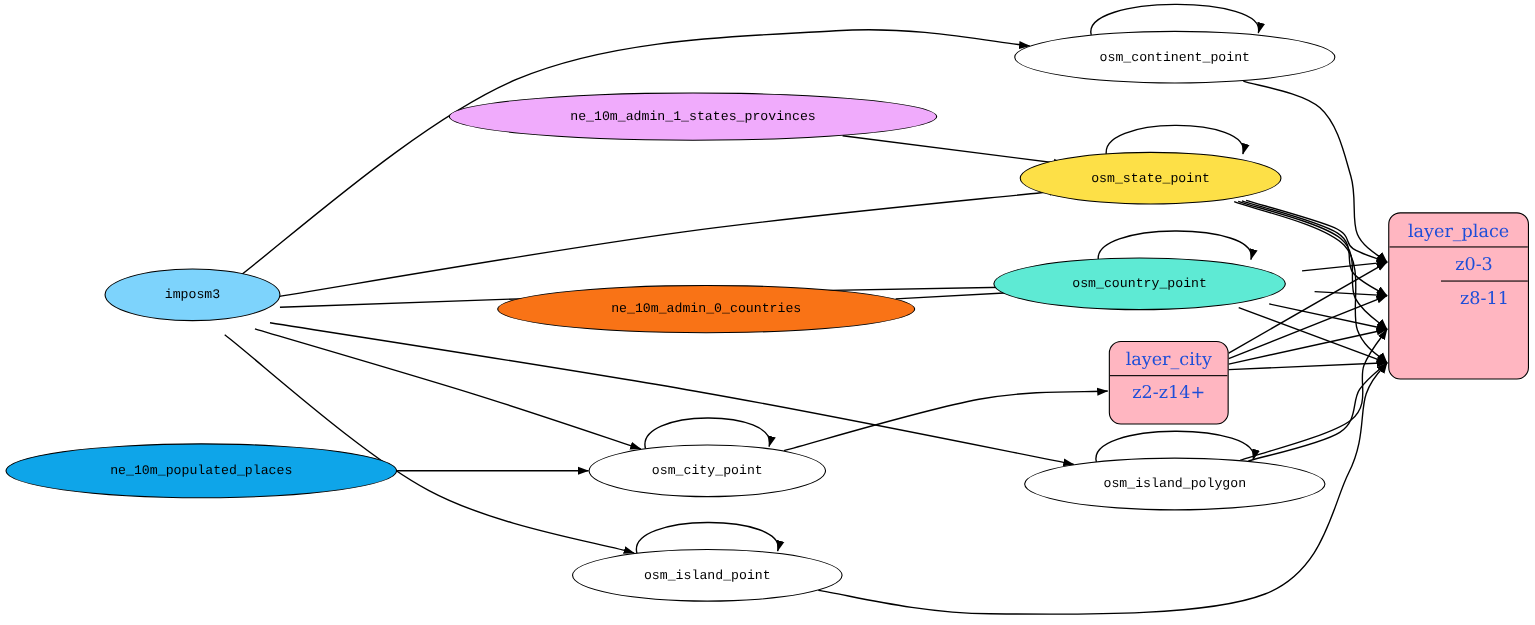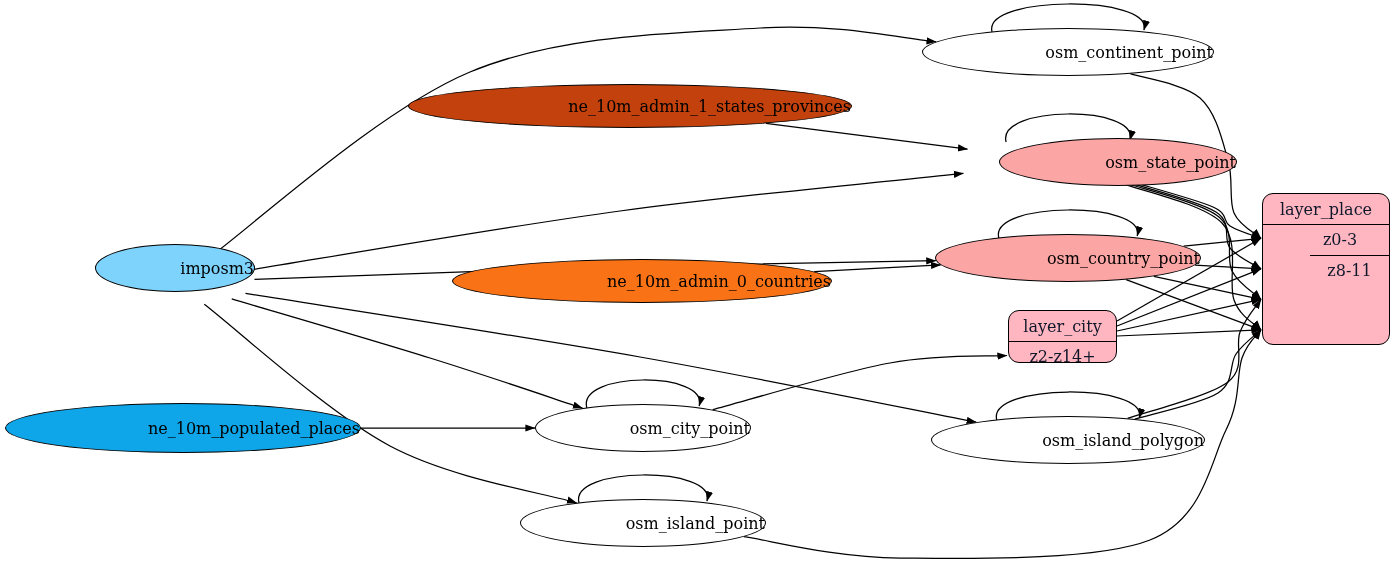--- a/index.html
+++ b/index.html
@@ -17,9 +17,10 @@
     border:1.4px solid #000;
     border-radius:50%;
     background:#ffffff;
-    display:flex;align-items:center;justify-content:flex-end;
-    font-size:16px;color:#000;
+    display:flex;align-items:center;justify-content:center;
+    font-size:12px;color:#000;
     white-space:nowrap;
+    font-family:Liberation Mono, monospace;
   }
   .node-record{
     position:absolute;

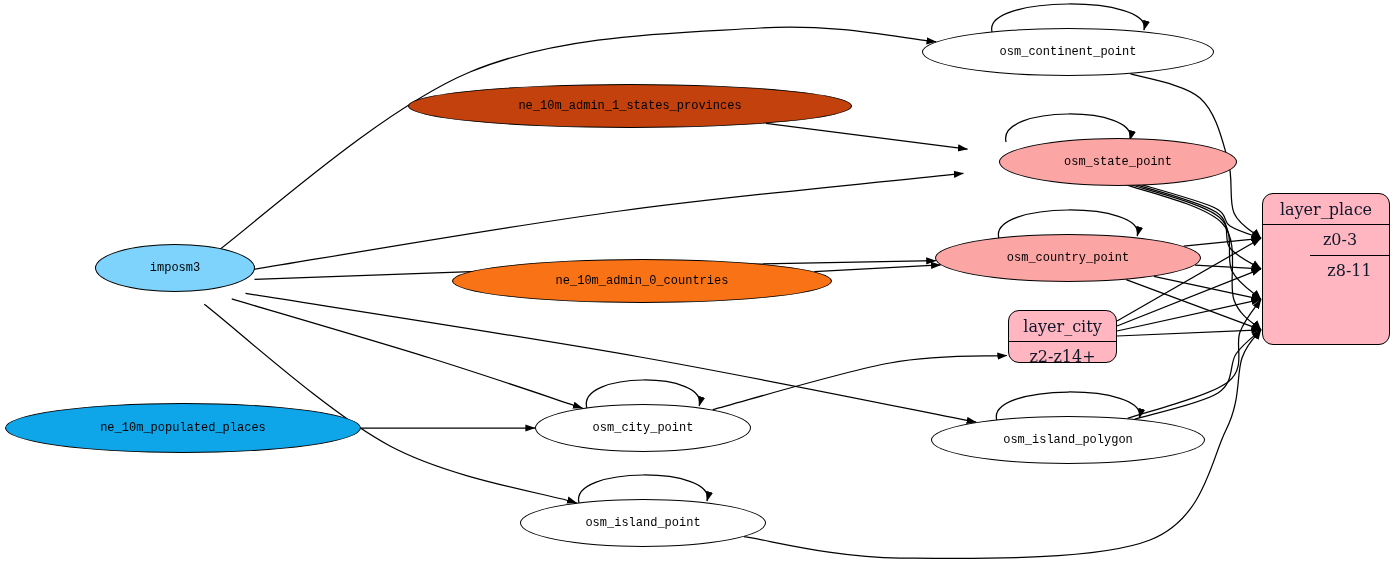--- a/index.html
+++ b/index.html
@@ -86,7 +86,7 @@
       <div class="node-ellipse" style="left: 95px; top: 244px; width: 160px; height: 48px; background: #7dd3fc;">
         <span>imposm3</span>
       </div>
-      <div class="node-ellipse" style="left: 408px; top: 84px; width: 444px; height: 44px; background: #c2410c;">
+      <div class="node-ellipse" style="left: 408px; top: 84px; width: 444px; height: 44px; background: #f0abfc;">
         <span>ne_10m_admin_1_states_provinces</span>
       </div>
       <div class="node-ellipse" style="left: 452px; top: 259px; width: 380px; height: 44px; background: #f97316;">

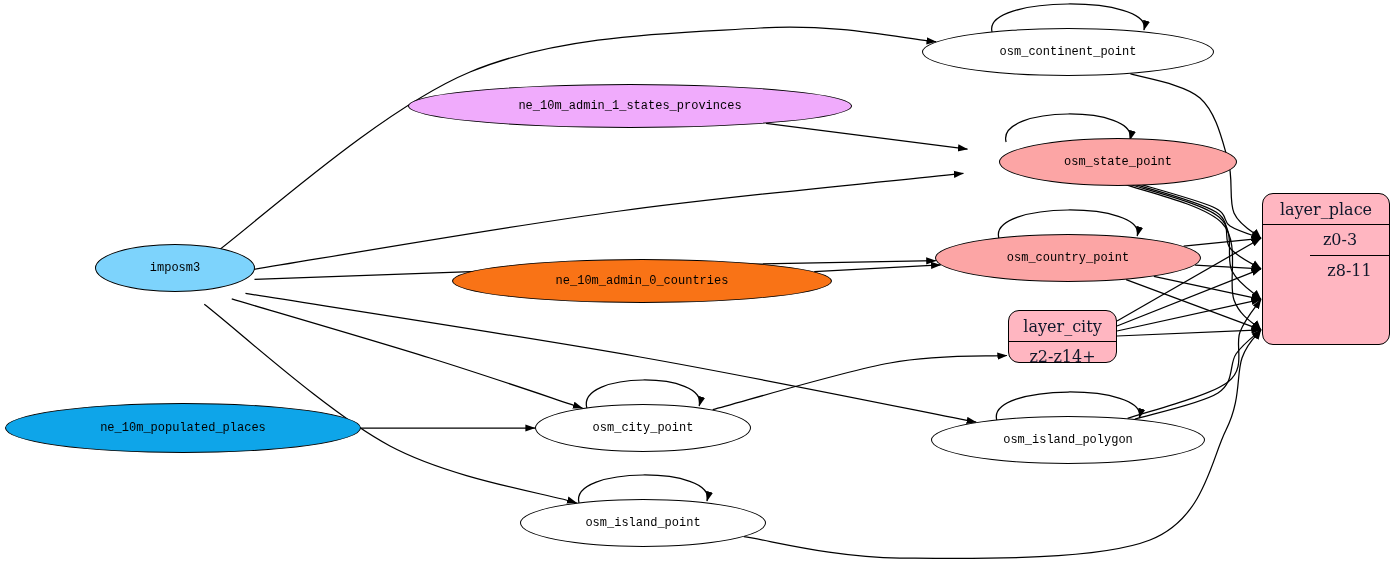--- a/index.html
+++ b/index.html
@@ -98,7 +98,7 @@
       <div class="node-ellipse" style="left: 922px; top: 28px; width: 292px; height: 48px; background: rgb(255, 255, 255);">
         <span>osm_continent_point</span>
       </div>
-      <div class="node-ellipse" style="left: 999px; top: 138px; width: 238px; height: 48px; background: #fca5a5;">
+      <div class="node-ellipse" style="left: 927px; top: 138px; width: 238px; height: 48px; background: #fde047;">
         <span>osm_state_point</span>
       </div>
       <div class="node-ellipse" style="left: 935px; top: 234px; width: 266px; height: 48px; background: #fca5a5;">

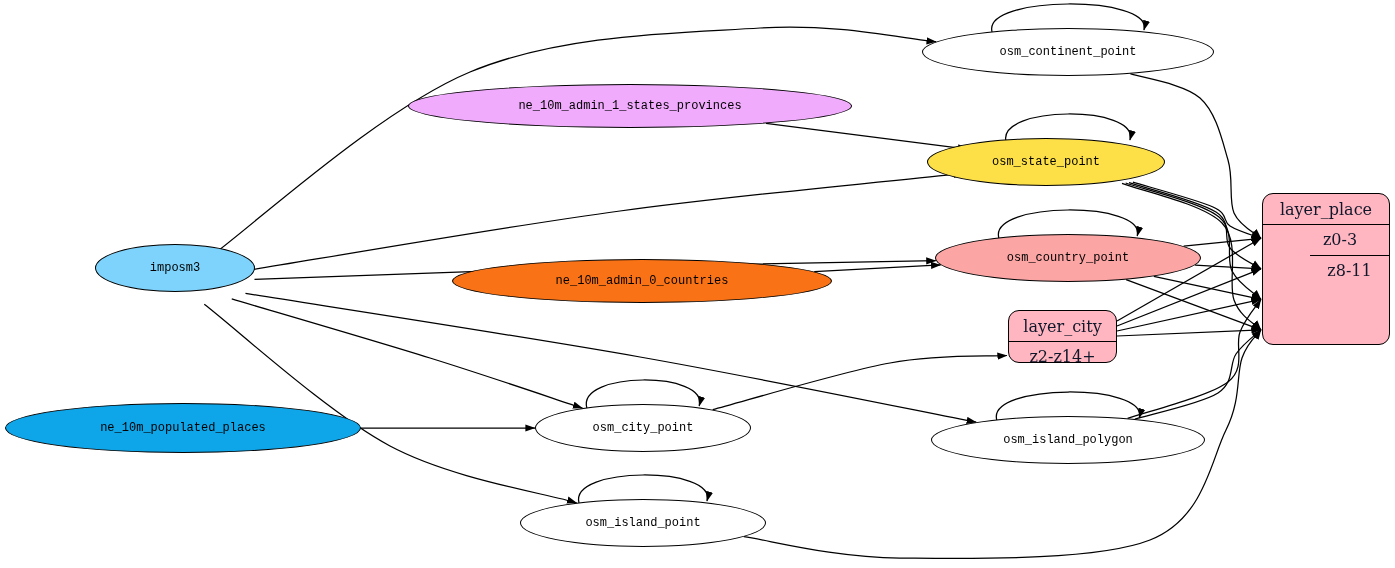--- a/index.html
+++ b/index.html
@@ -28,7 +28,7 @@
     border:1.4px solid #000;
     border-radius:11px;
     overflow:hidden;
-    font-size:16px;color:#0f172a;
+    font-size:16px;color:#1d4ed8;
     text-align:center;
   }
   .record-header,.record-row{

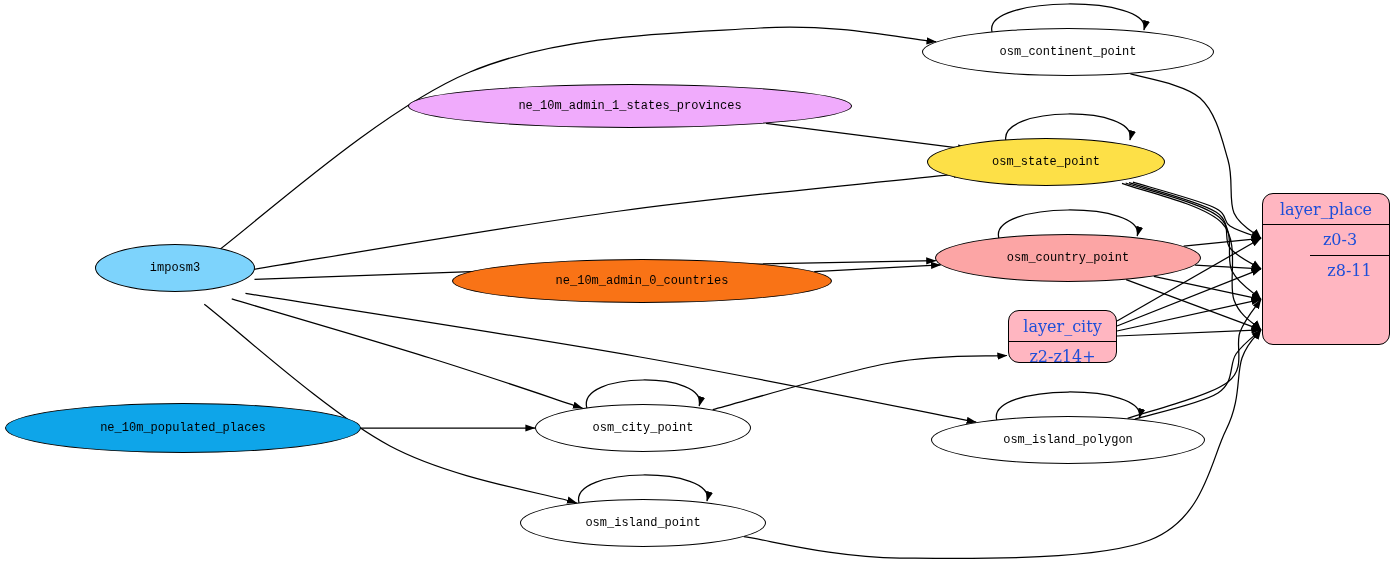--- a/index.html
+++ b/index.html
@@ -101,7 +101,7 @@
       <div class="node-ellipse" style="left: 927px; top: 138px; width: 238px; height: 48px; background: #fde047;">
         <span>osm_state_point</span>
       </div>
-      <div class="node-ellipse" style="left: 935px; top: 234px; width: 266px; height: 48px; background: #fca5a5;">
+      <div class="node-ellipse" style="left: 903px; top: 234px; width: 266px; height: 48px; background: #5eead4;">
         <span>osm_country_point</span>
       </div>
       <div class="node-ellipse" style="left: 535px; top: 404px; width: 216px; height: 48px; background: rgb(255, 255, 255);">

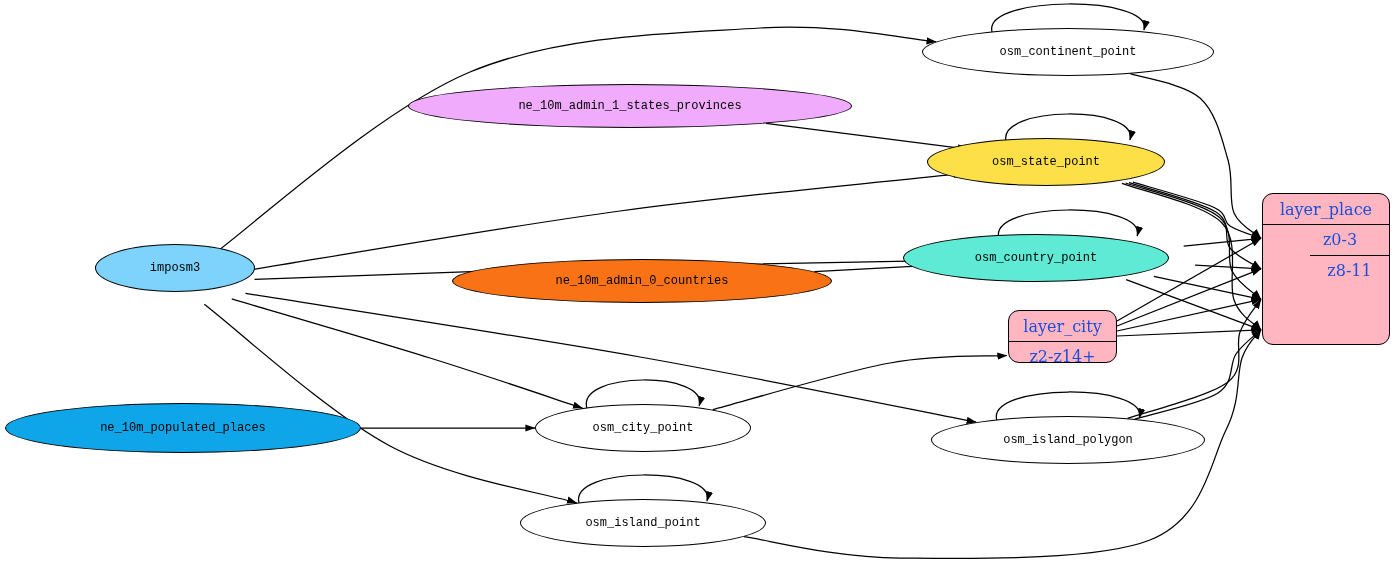--- a/index.html
+++ b/index.html
@@ -113,7 +113,7 @@
       <div class="node-ellipse" style="left: 520px; top: 499px; width: 246px; height: 48px; background: rgb(255, 255, 255);">
         <span>osm_island_point</span>
       </div>
-      <div class="node-record" style="left: 1008px; top: 310px; width: 109px; height: 53px; background: rgb(255, 182, 193);">
+      <div class="node-record" style="left: 1008px; top: 310px; width: 109px; height: 76px; background: rgb(255, 182, 193);">
         <div class="record-header" style="height: 30px;">layer_city</div>
         <div class="record-row" style="height: 28px;">z2-z14+</div>
       </div>

